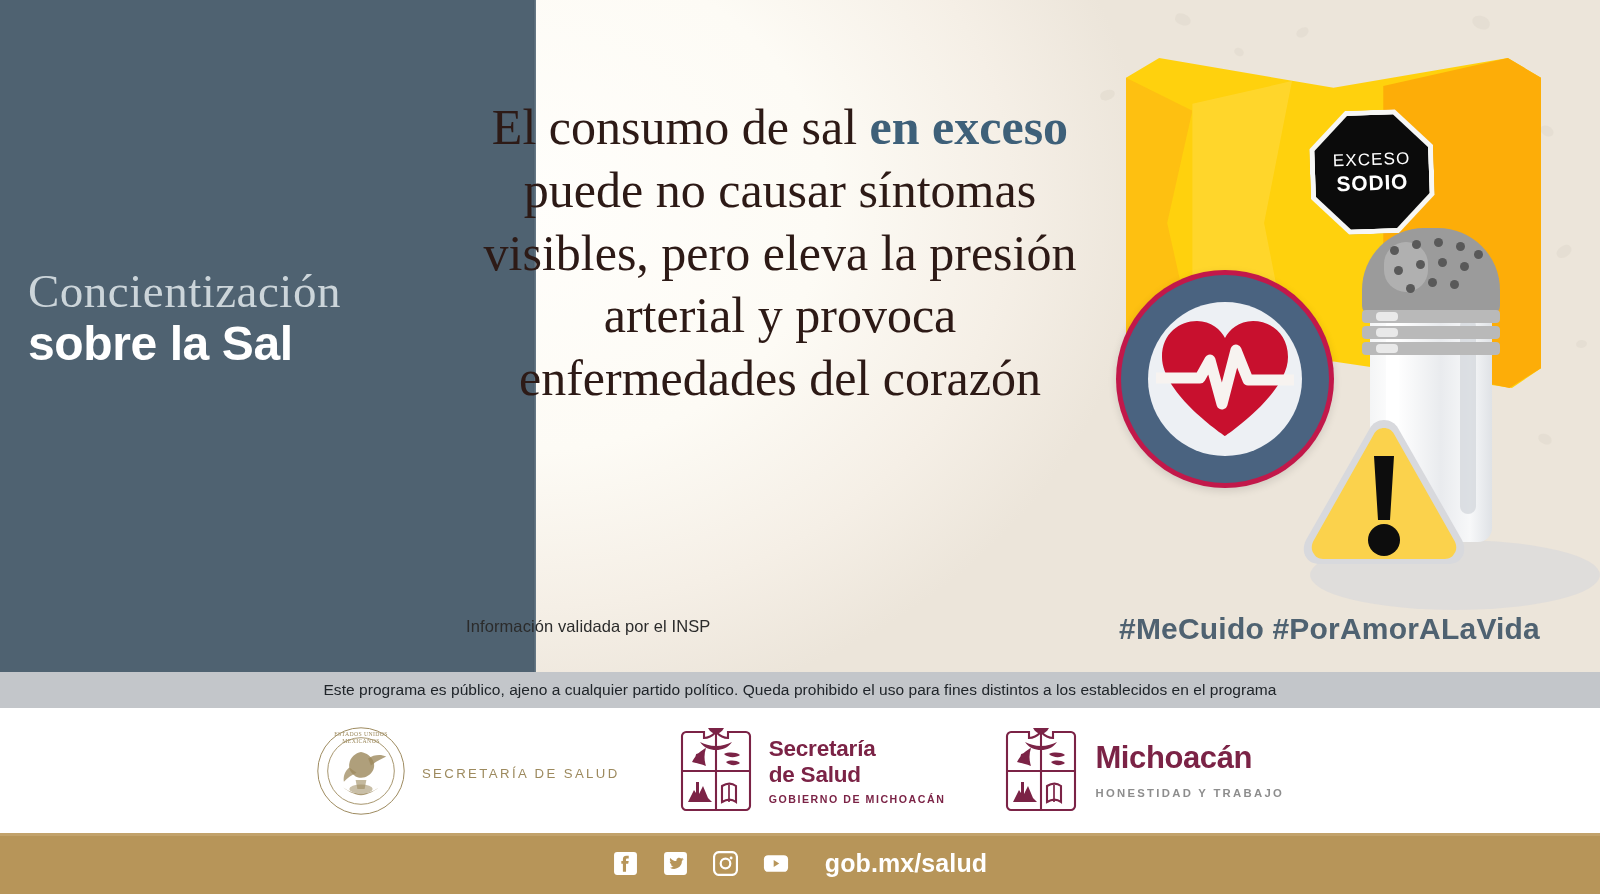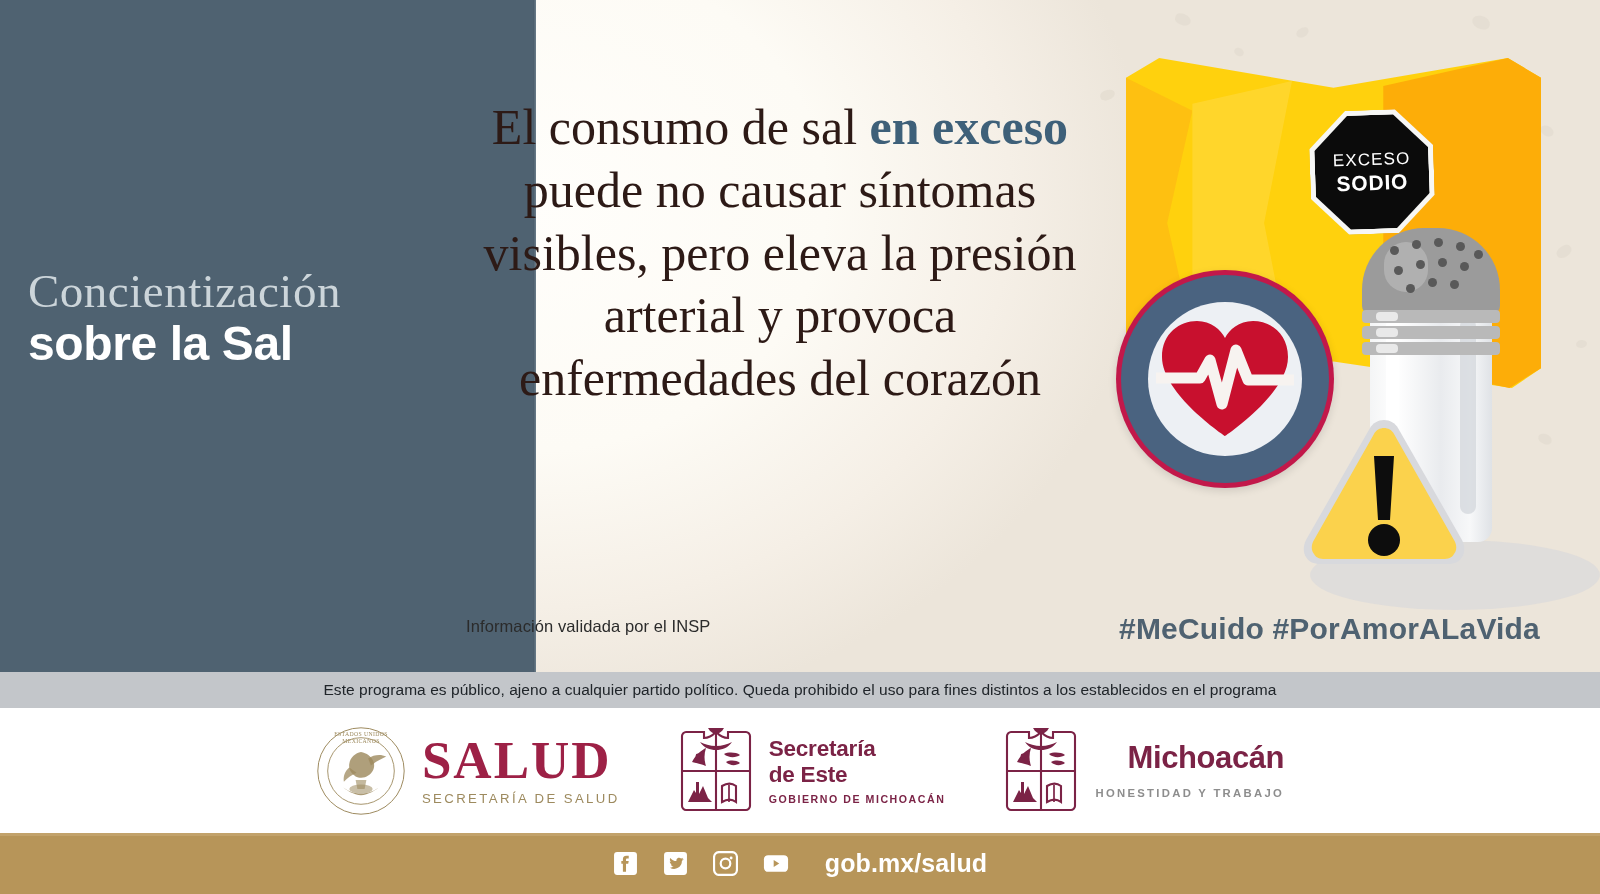--- a/index.html
+++ b/index.html
@@ -244,7 +244,6 @@
         <text x="50" y="19" font-family="Liberation Serif, serif" font-size="6.4" fill="#9d8a5e" text-anchor="middle" letter-spacing="0.4">MEXICANOS</text>
       </svg>
       <div class="salud-txt">
-        <div class="big">SALUD</div>
         <div class="sub">SECRETARÍA DE SALUD</div>
       </div>
     </div>

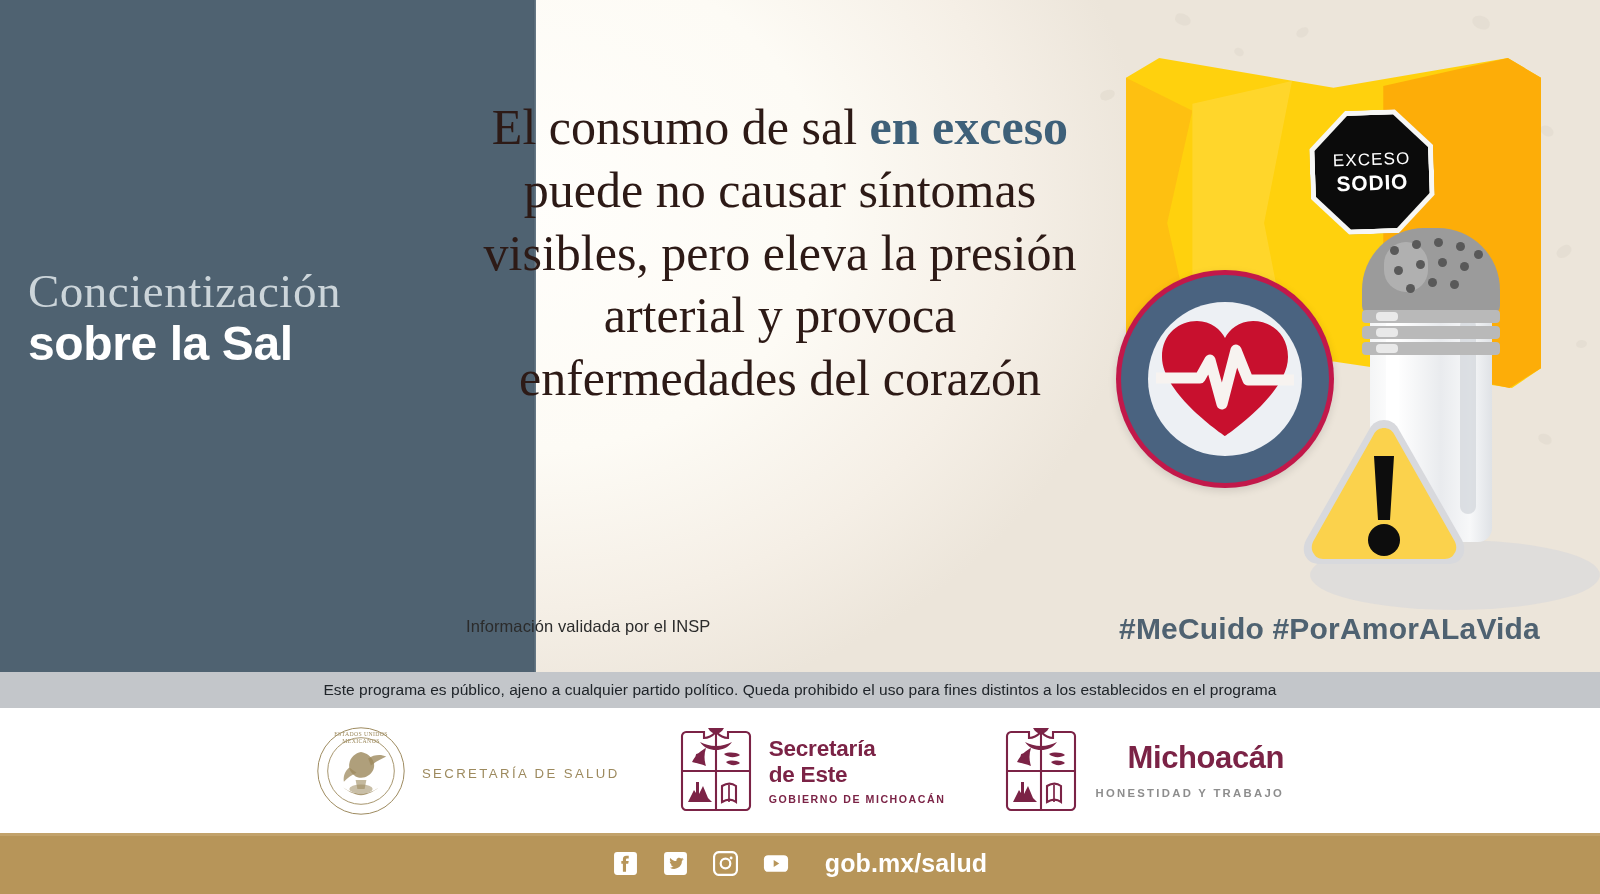--- a/index.html
+++ b/index.html
@@ -265,7 +265,7 @@
       </svg>
       <div class="mich-txt">
         <div class="l1">Secretaría</div>
-        <div class="l1">de Este</div>
+        <div class="l1">de Salud</div>
         <div class="l2">GOBIERNO DE MICHOACÁN</div>
       </div>
     </div>

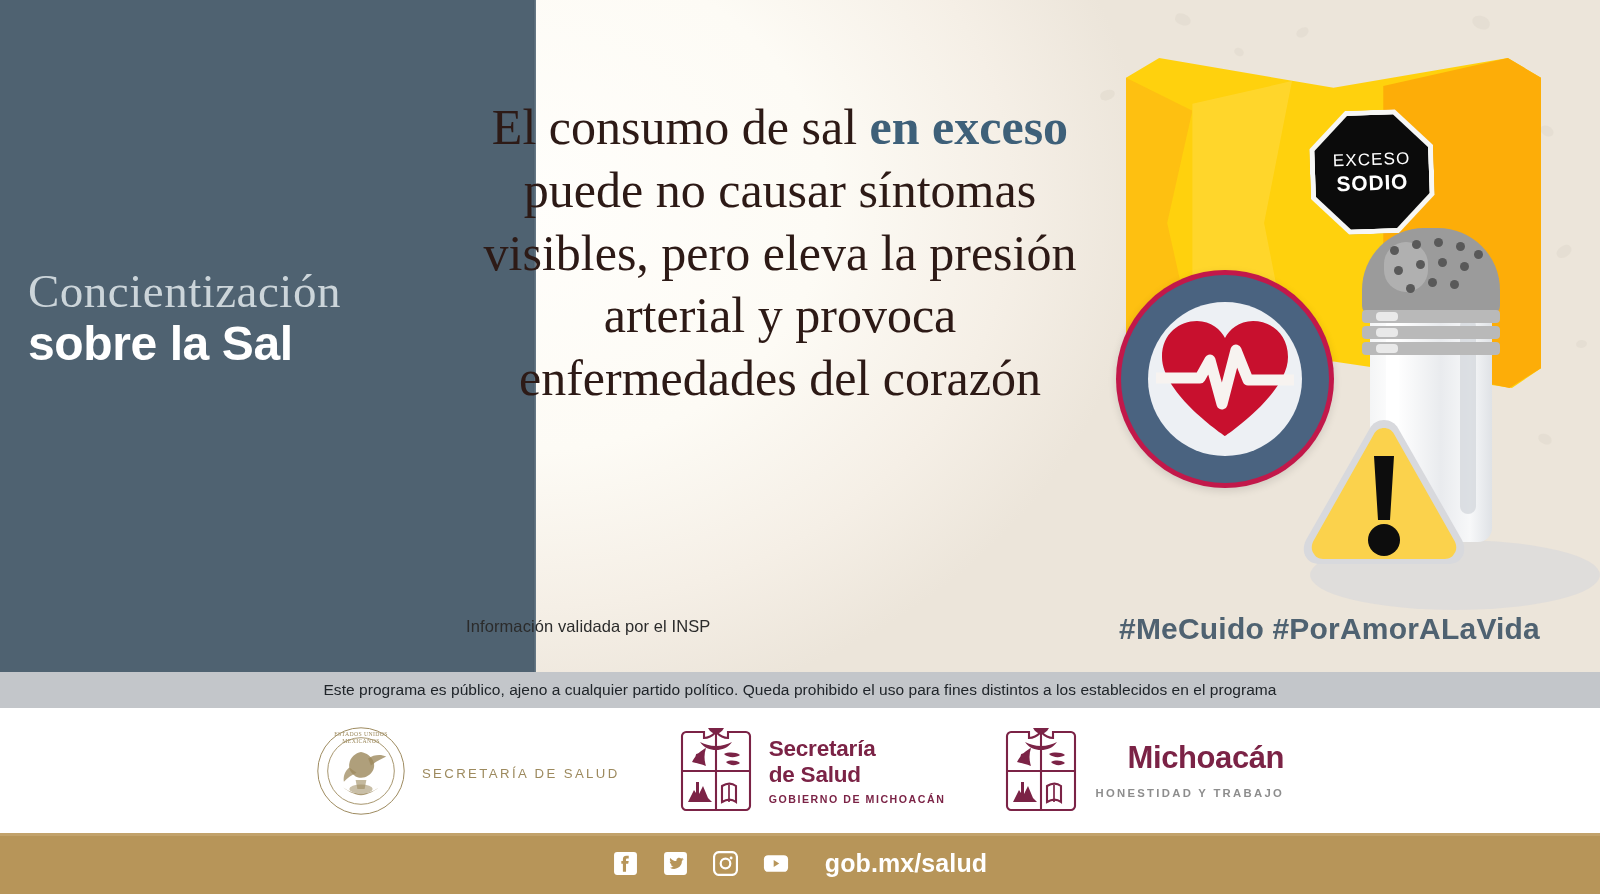--- a/index.html
+++ b/index.html
@@ -111,7 +111,7 @@
   .mich-txt .l1{font-size:22.5px;font-weight:bold;color:#7b2346;line-height:1.14;letter-spacing:-.2px;}
   .mich-txt .l2{font-size:10.6px;color:#7b2346;letter-spacing:1.55px;margin-top:5px;font-weight:bold;}
 
-  .mich2-txt{margin-left:16px;text-align:right;}
+  .mich2-txt{margin-left:16px;}
   .mich2-txt .l1{font-size:31px;font-weight:bold;color:#7b2346;line-height:1.05;letter-spacing:-.4px;}
   .mich2-txt .l2{font-size:11.3px;color:#8d8d8d;letter-spacing:2.3px;margin-top:13px;font-weight:bold;}
 

